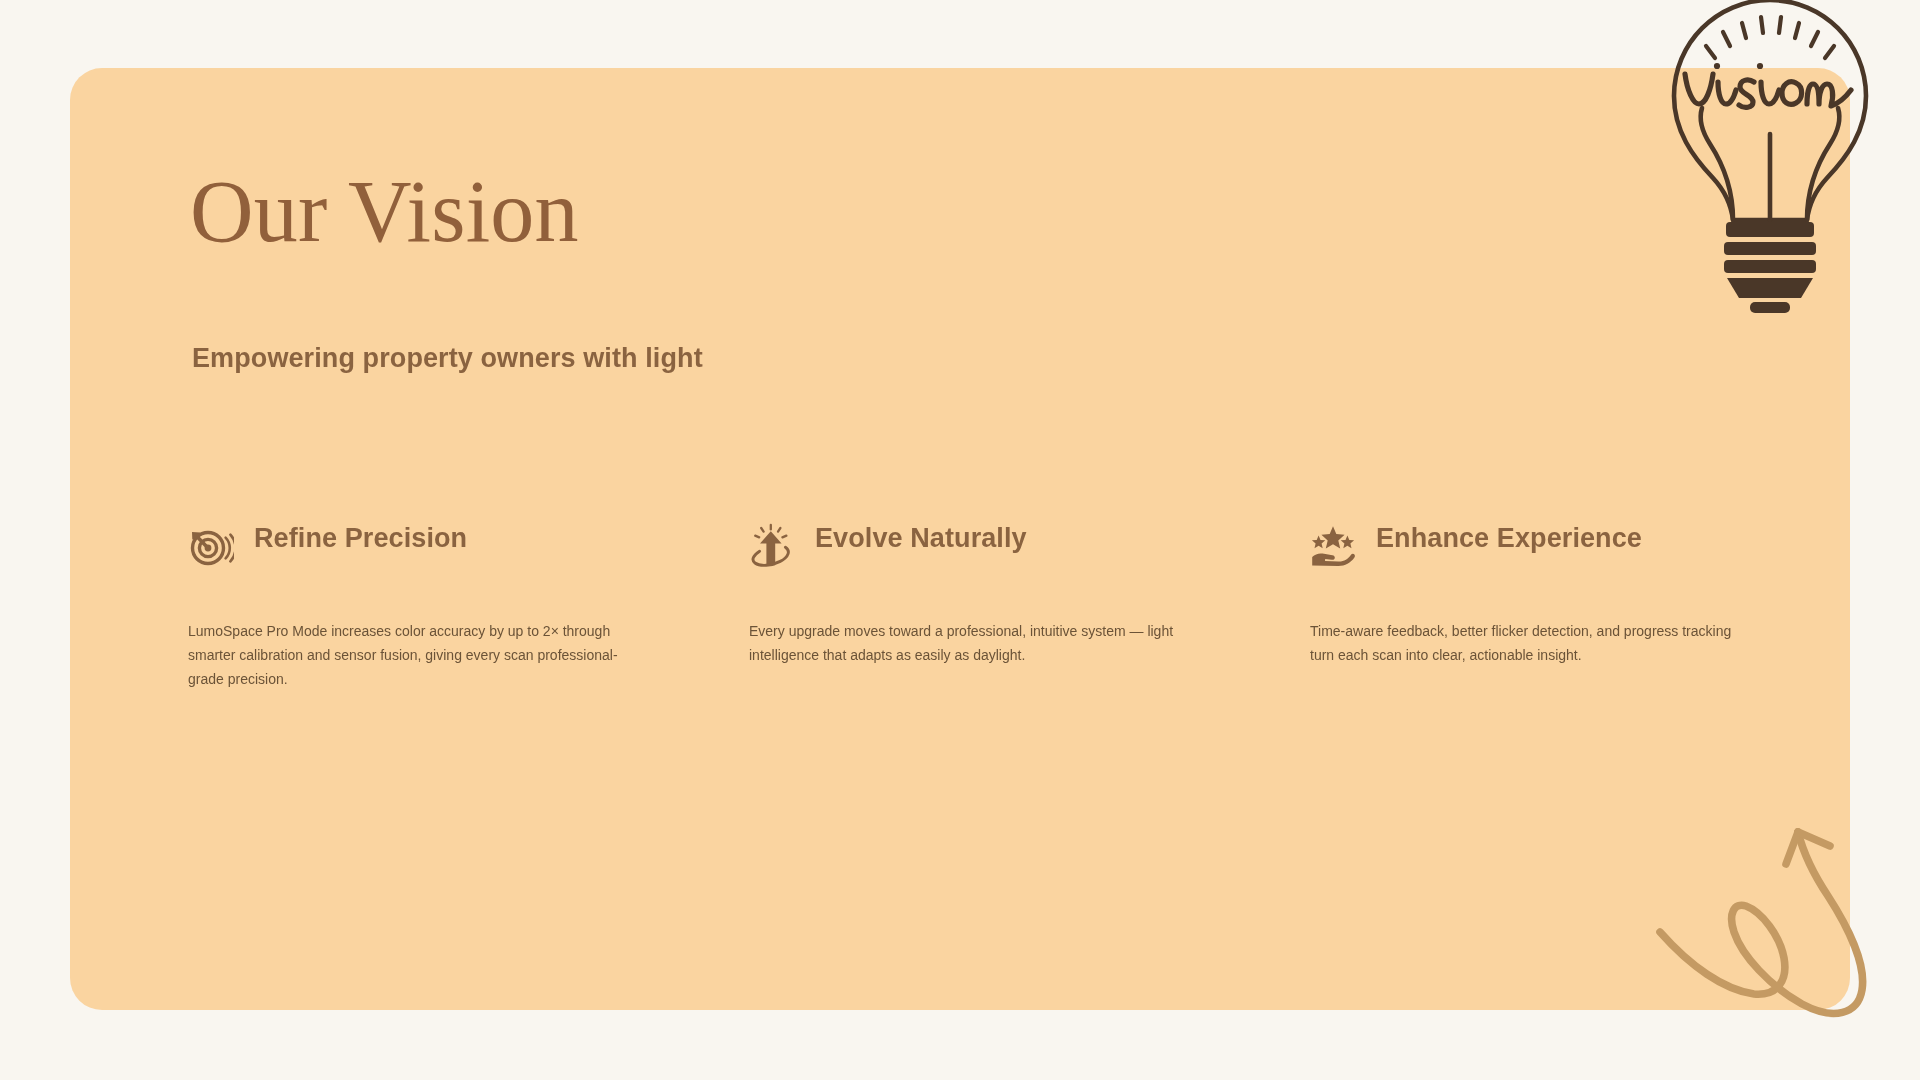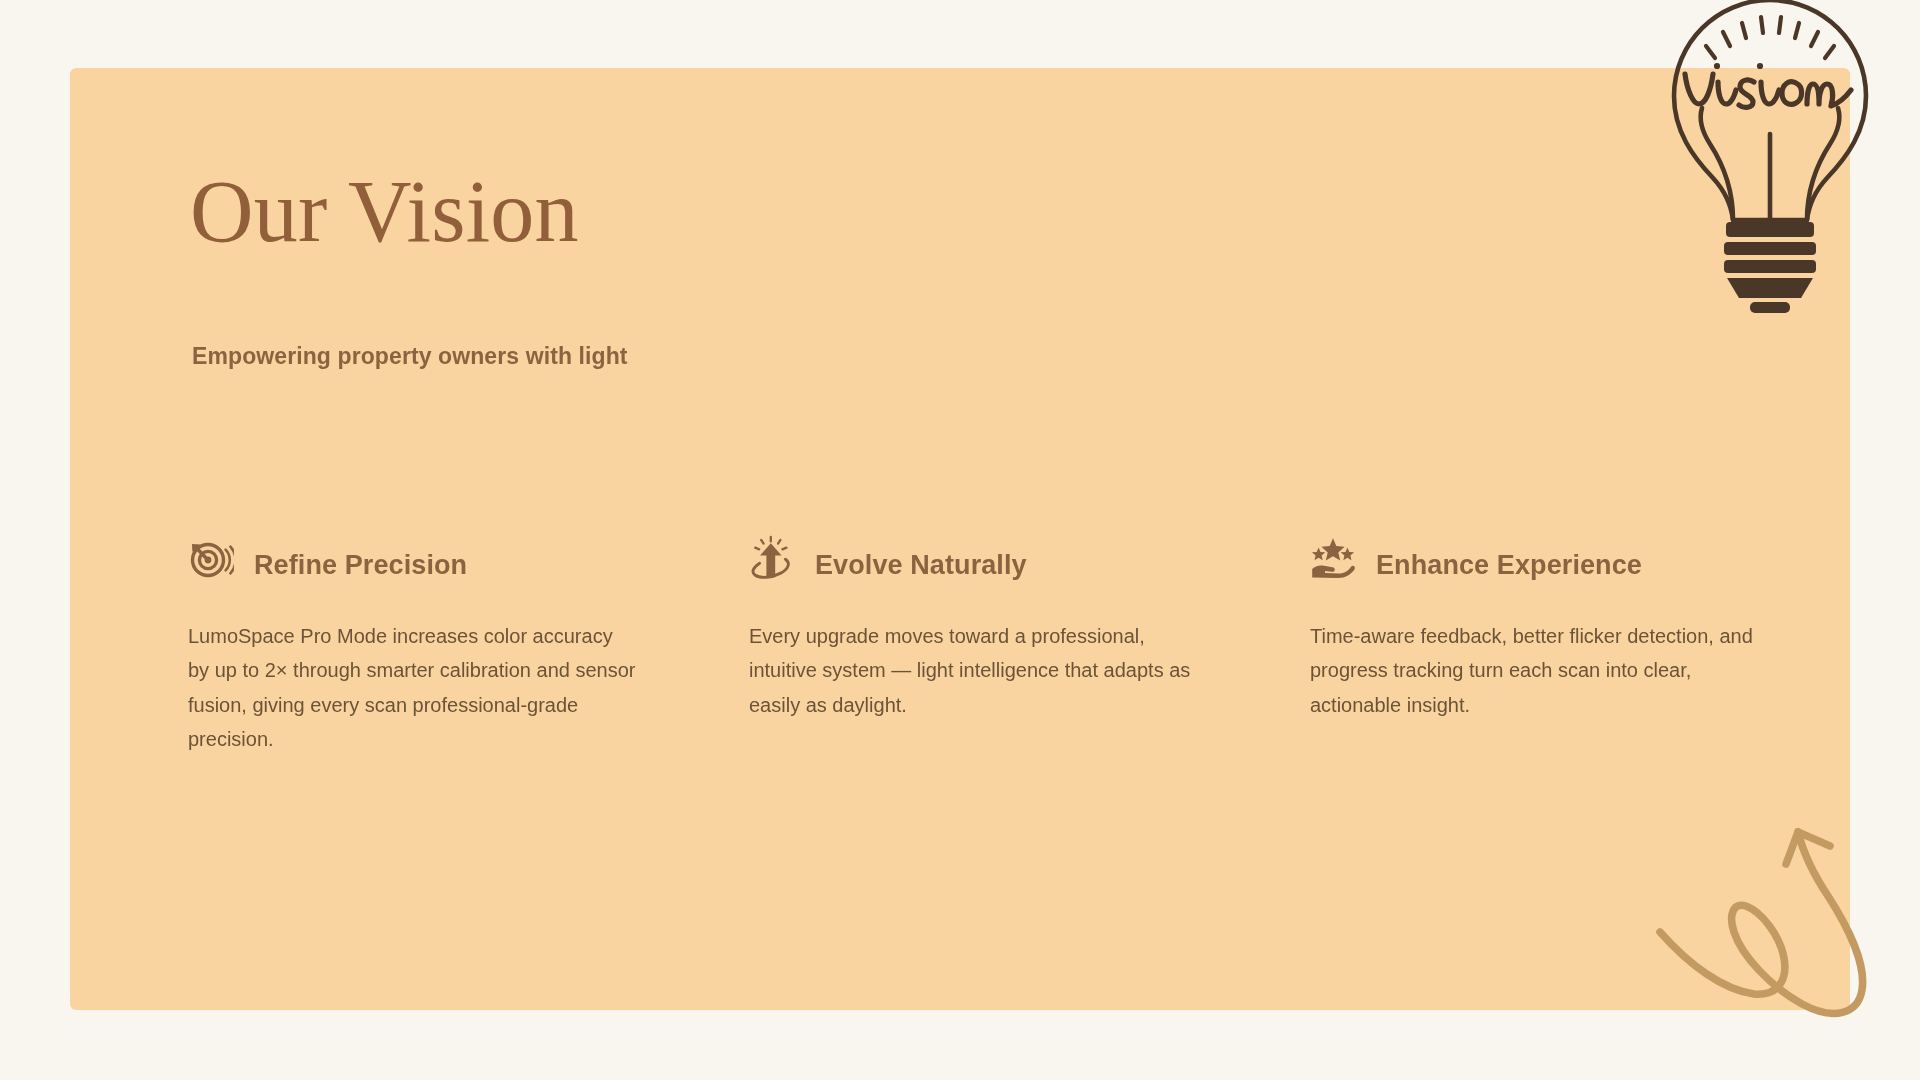--- a/index.html
+++ b/index.html
@@ -25,7 +25,7 @@
     width: 1780px;
     height: 942px;
     background: #FAD4A0;
-    border-radius: 6px;
+    border-radius: 32px;
     overflow: visible;
   }
 

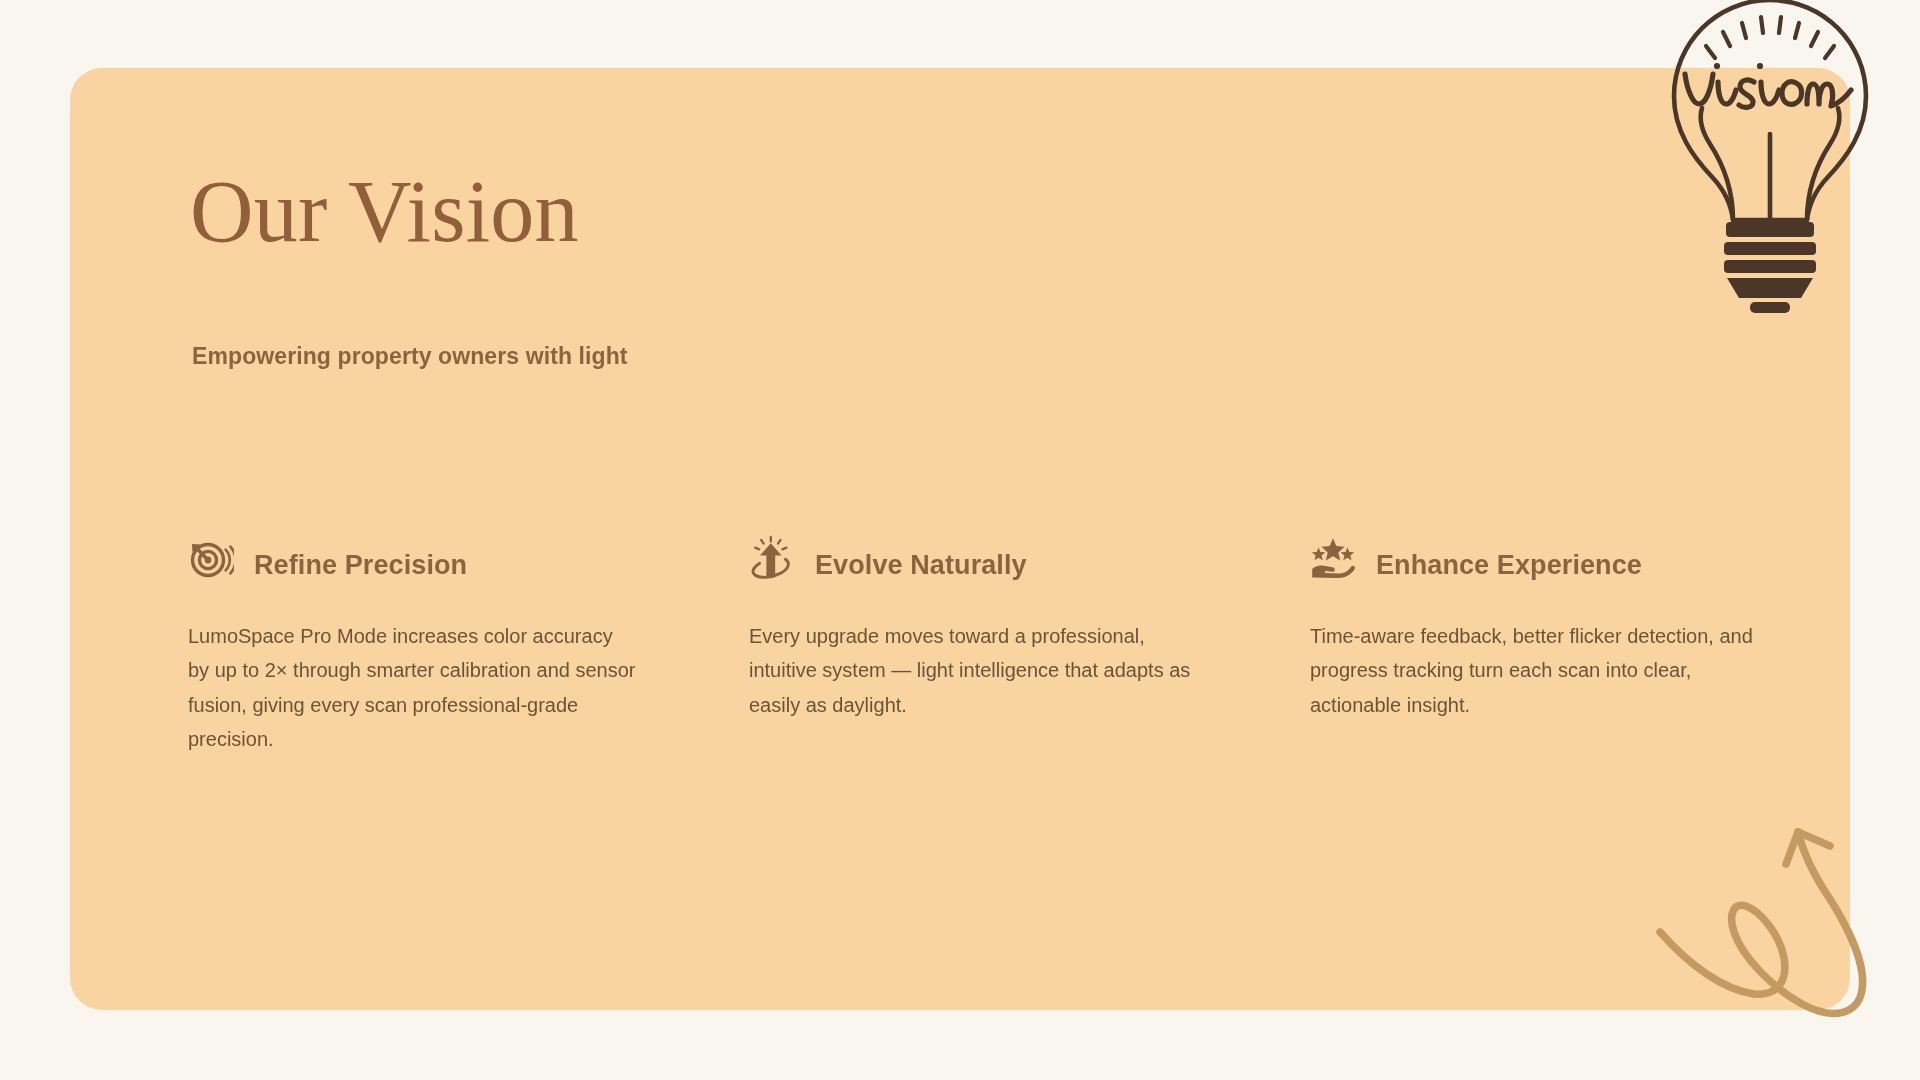--- a/index.html
+++ b/index.html
@@ -48,7 +48,7 @@
     left: 122px;
     top: 275px;
     font-family: "Liberation Sans", sans-serif;
-    font-size: 23px;
+    font-size: 27px;
     font-weight: bold;
     color: #8A6340;
     letter-spacing: 0.1px;

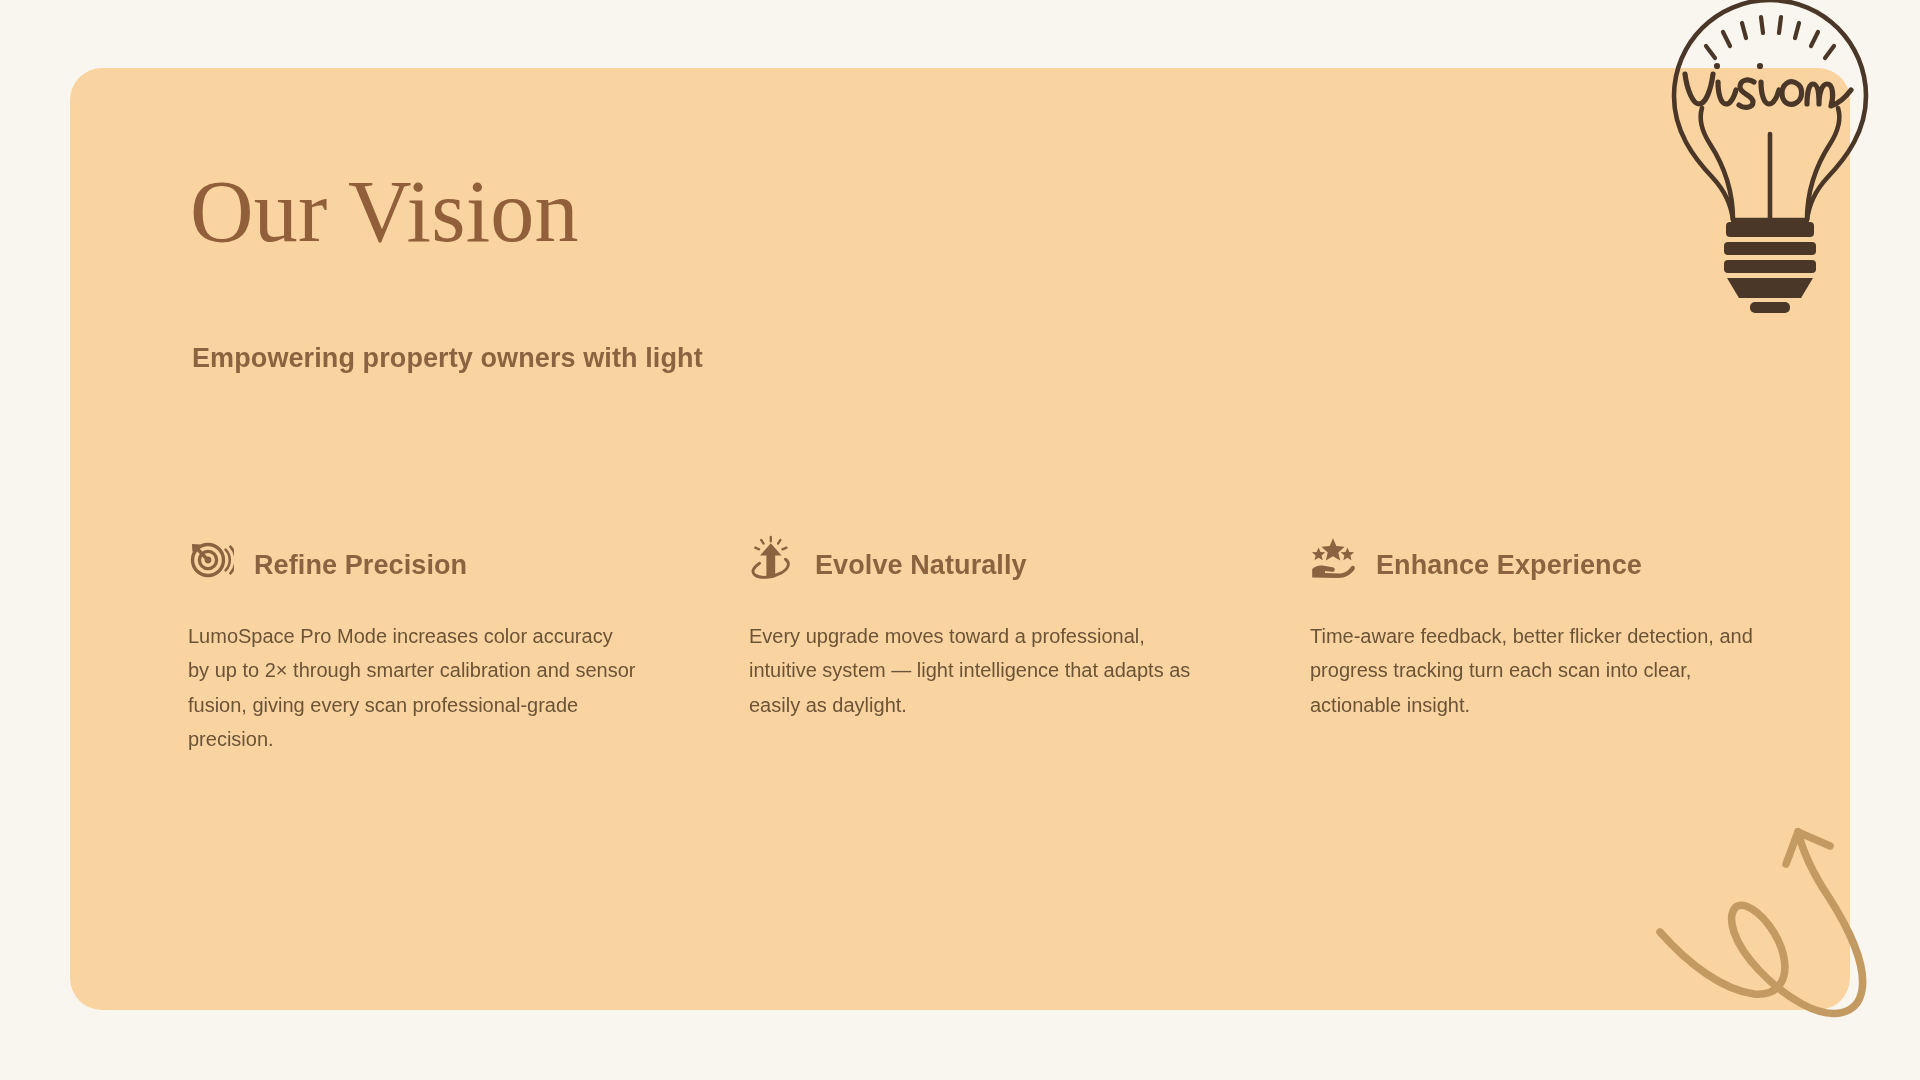--- a/index.html
+++ b/index.html
@@ -73,7 +73,7 @@
 
   .feature-head {
     display: flex;
-    align-items: flex-end;
+    align-items: flex-start;
     gap: 20px;
     height: 58px;
   }

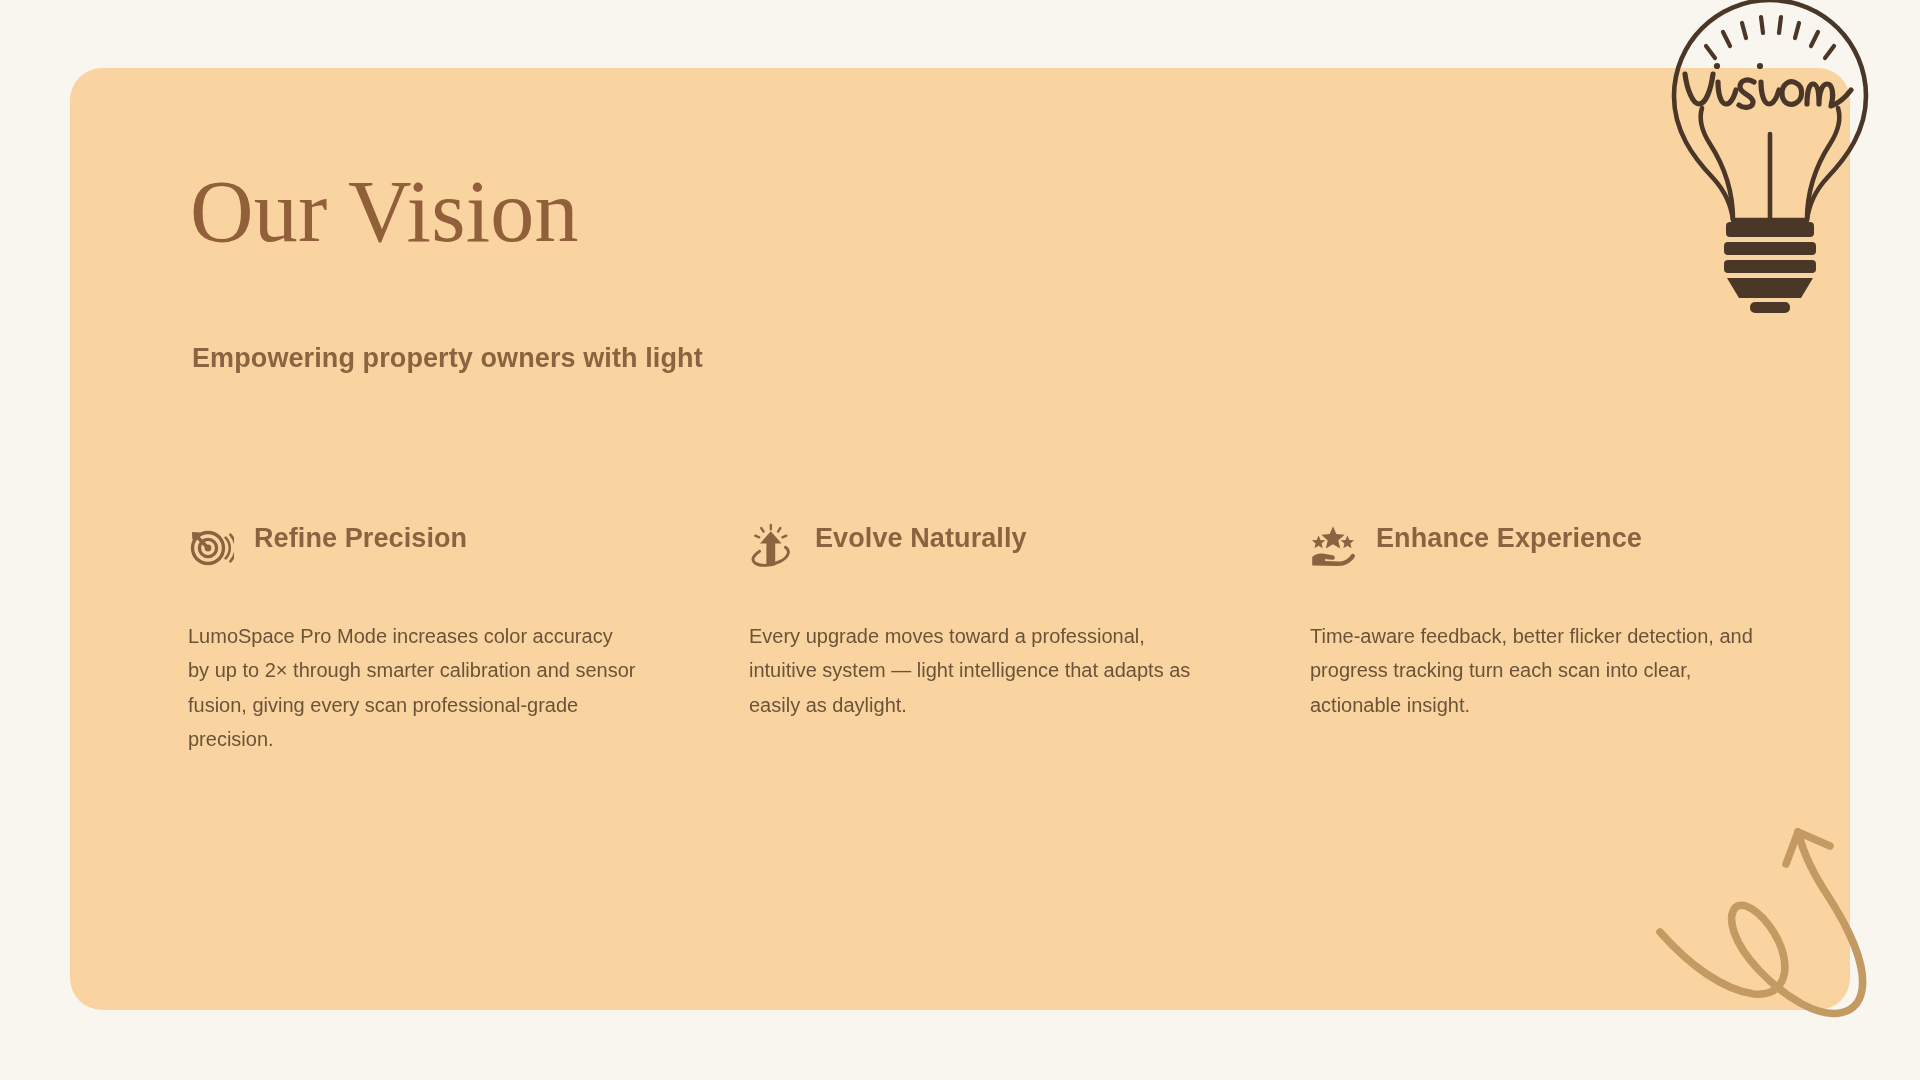--- a/index.html
+++ b/index.html
@@ -98,7 +98,7 @@
   .feature-body {
     margin-top: 38px;
     font-family: "Liberation Sans", sans-serif;
-    font-size: 20px;
+    font-size: 14px;
     line-height: 1.72;
     color: #6B5337;
     max-width: 448px;

